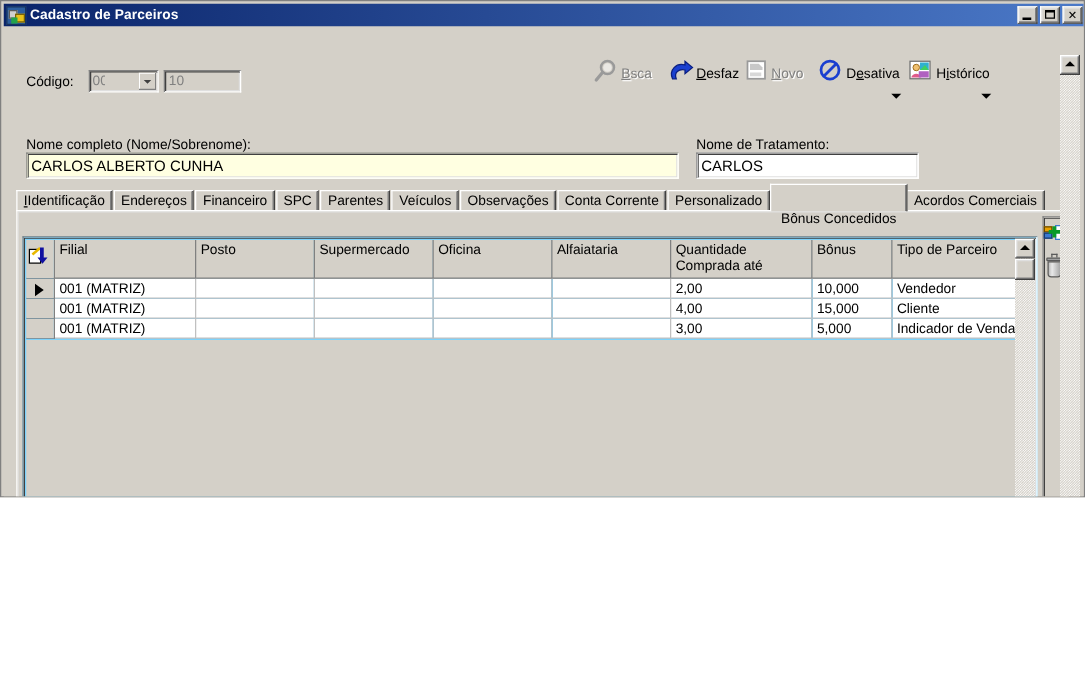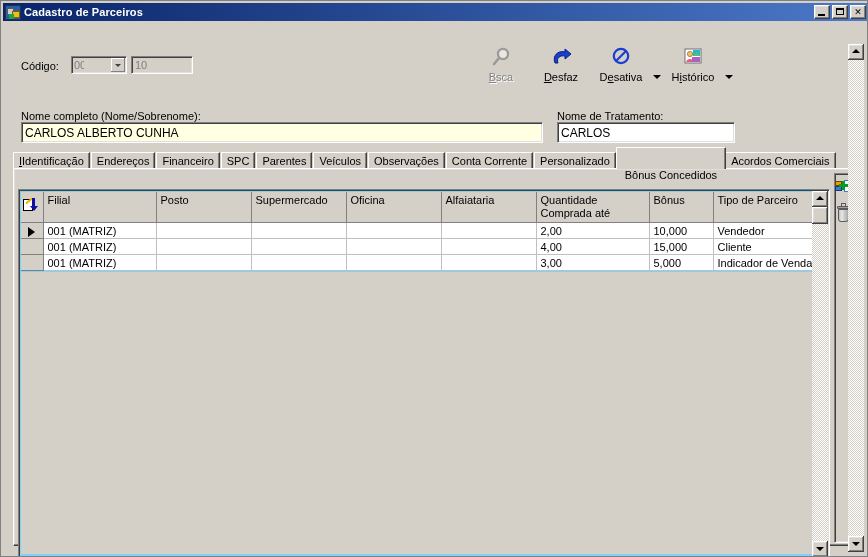--- a/index.html
+++ b/index.html
@@ -16,7 +16,7 @@
   .app-window {
     position: relative;
     width: 868px;
-    height: 557px;
+    height: 398px;
     box-sizing: border-box;
     background: #d4d0c8;
     border: 1px solid #808080;

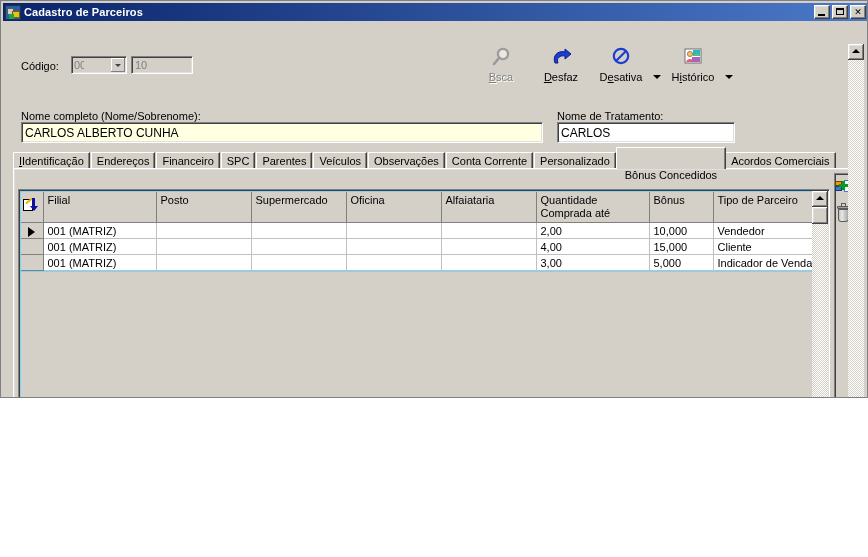--- a/index.html
+++ b/index.html
@@ -181,7 +181,7 @@
   .tb-item {
     width: 60px;
     display: flex;
-    flex-direction: column;
+    flex-direction: row;
     align-items: center;
     cursor: default;
     padding-top: 2px;

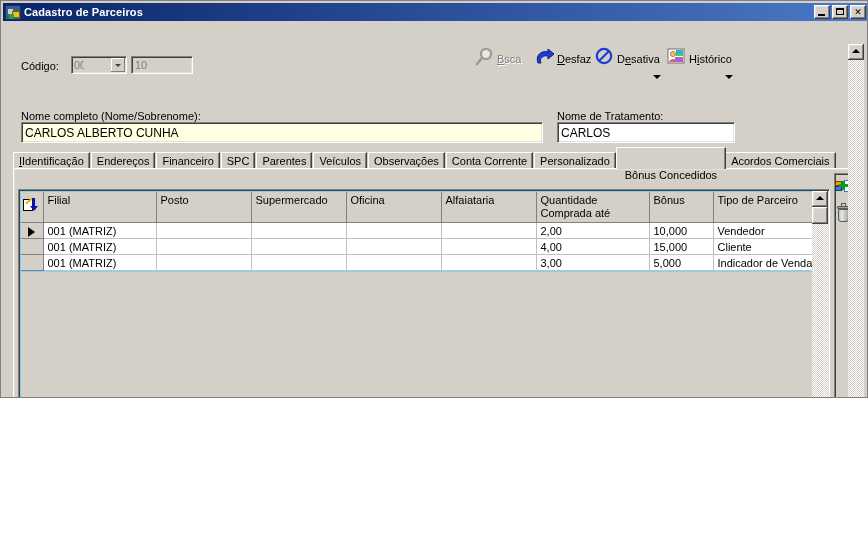--- a/index.html
+++ b/index.html
@@ -562,6 +562,16 @@
           <span class="tb-label"><span class="u">D</span><span>esfaz</span></span>
         </div>
 
+        <div class="tb-item disabled">
+          <span class="tb-icon">
+            <svg width="26" height="24" viewBox="0 0 26 24">
+              <rect x="7" y="3" width="14" height="14" fill="#ffffff" stroke="#9a9a9a" stroke-width="1.4"></rect>
+              <path d="M9 5 h7 l3 3 v2 h-10 z" fill="#c8c8c8"></path>
+              <rect x="9" y="12" width="9" height="3" fill="#d8d8d8"></rect>
+            </svg>
+          </span>
+          <span class="tb-label"><span class="u">N</span><span>ovo</span></span>
+        </div>
 
         <div class="tb-item">
           <span class="tb-icon">

